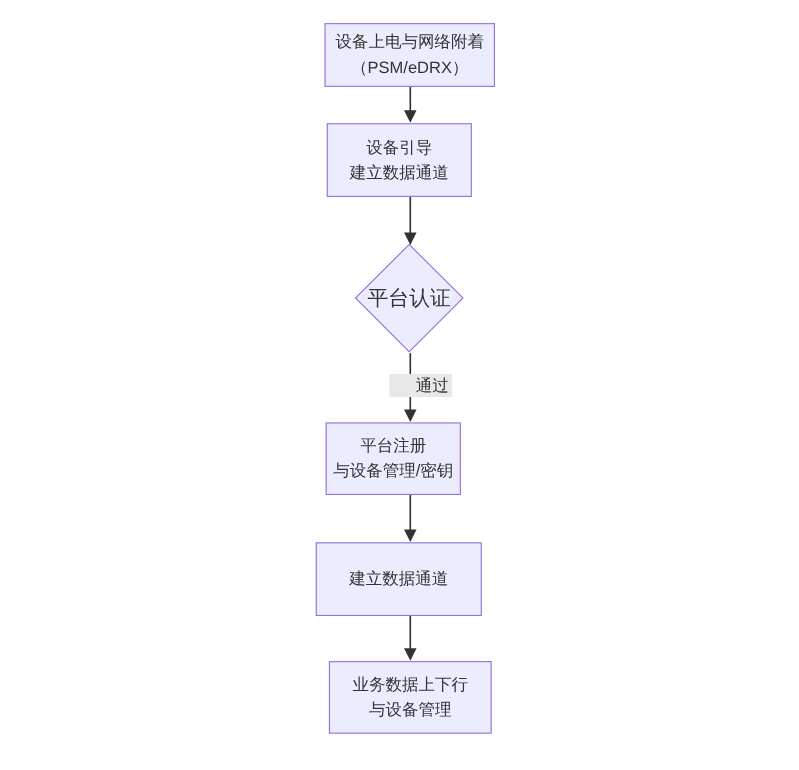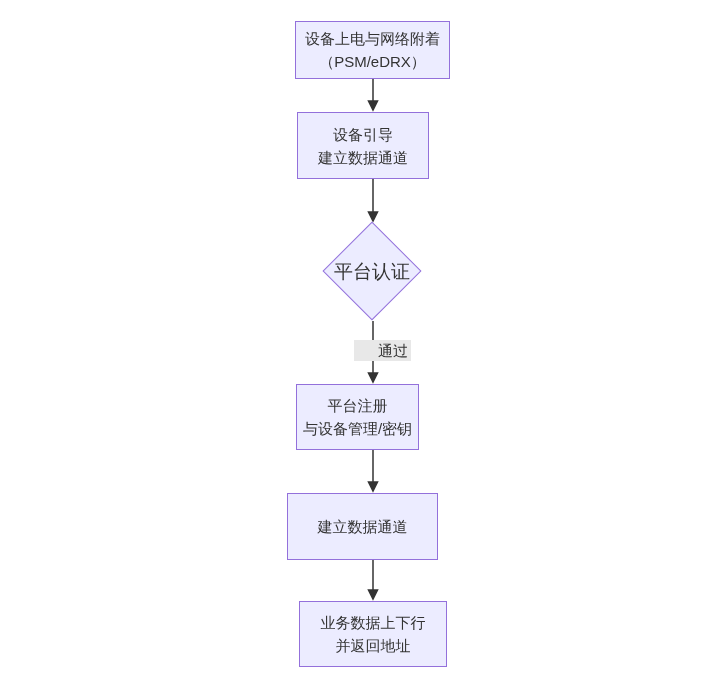--- a/index.html
+++ b/index.html
@@ -116,7 +116,7 @@
 
   <div class="flow-node" style="left:299px; top:601px; width:148px; height:66px;">
     <div>业务数据上下行</div>
-    <div>并返回地址</div>
+    <div>与设备管理</div>
   </div>
 
 </div>

